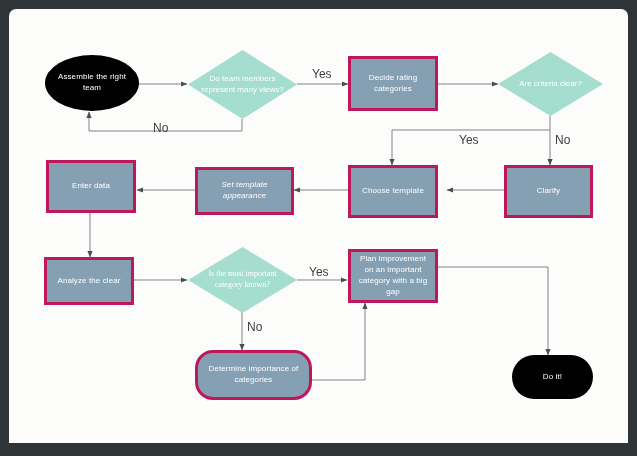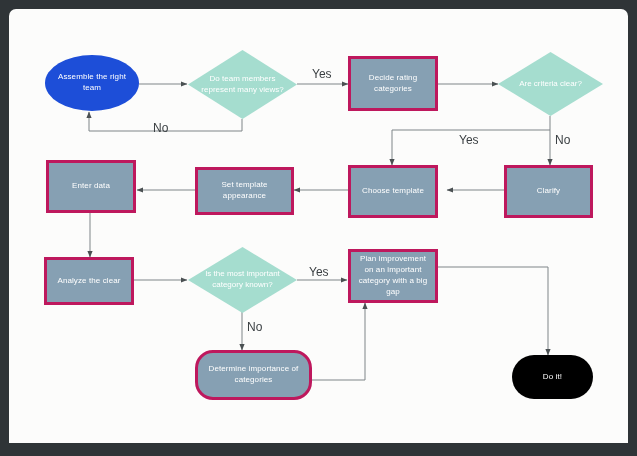--- a/index.html
+++ b/index.html
@@ -53,7 +53,7 @@
     border: 3px solid #be185d;
   }
   .node-ellipse {
-    background: #1d4ed8;
+    background: #000000;
     border-radius: 50%;
     align-items: center;
   }

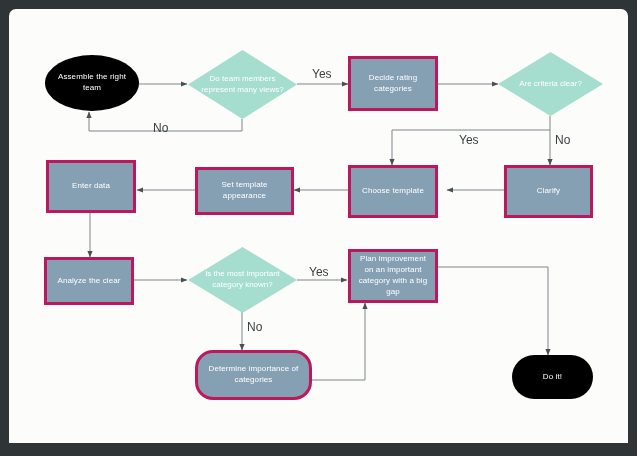--- a/index.html
+++ b/index.html
@@ -168,7 +168,7 @@
       <span class="pad">Choose template</span>
     </div>
 
-    <div class="node node-rect" style="left:186px; top:158px; width:99px; height:48px;">
+    <div class="node node-rect" style="left:186px; top:158px; width:99px; height:48px;font-style:italic;">
       <span class="pad">Set template appearance</span>
     </div>
 

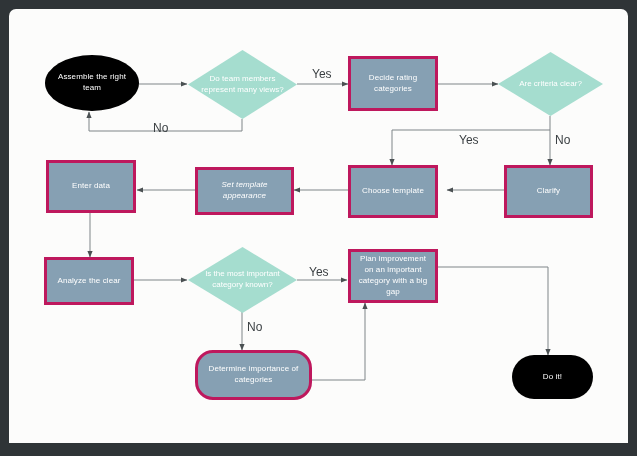--- a/index.html
+++ b/index.html
@@ -180,7 +180,7 @@
       <span class="pad">Analyze the clear</span>
     </div>
 
-    <div class="node-diamond-wrap" style="left:179px; top:238px; width:109px; height:66px;">
+    <div class="node-diamond-wrap" style="left:179px; top:238px; width:109px; height:66px;font-family:Liberation Serif, serif;">
       <div class="node-diamond-shape"></div>
       <div class="node-diamond-label">Is the most important category known?</div>
     </div>

